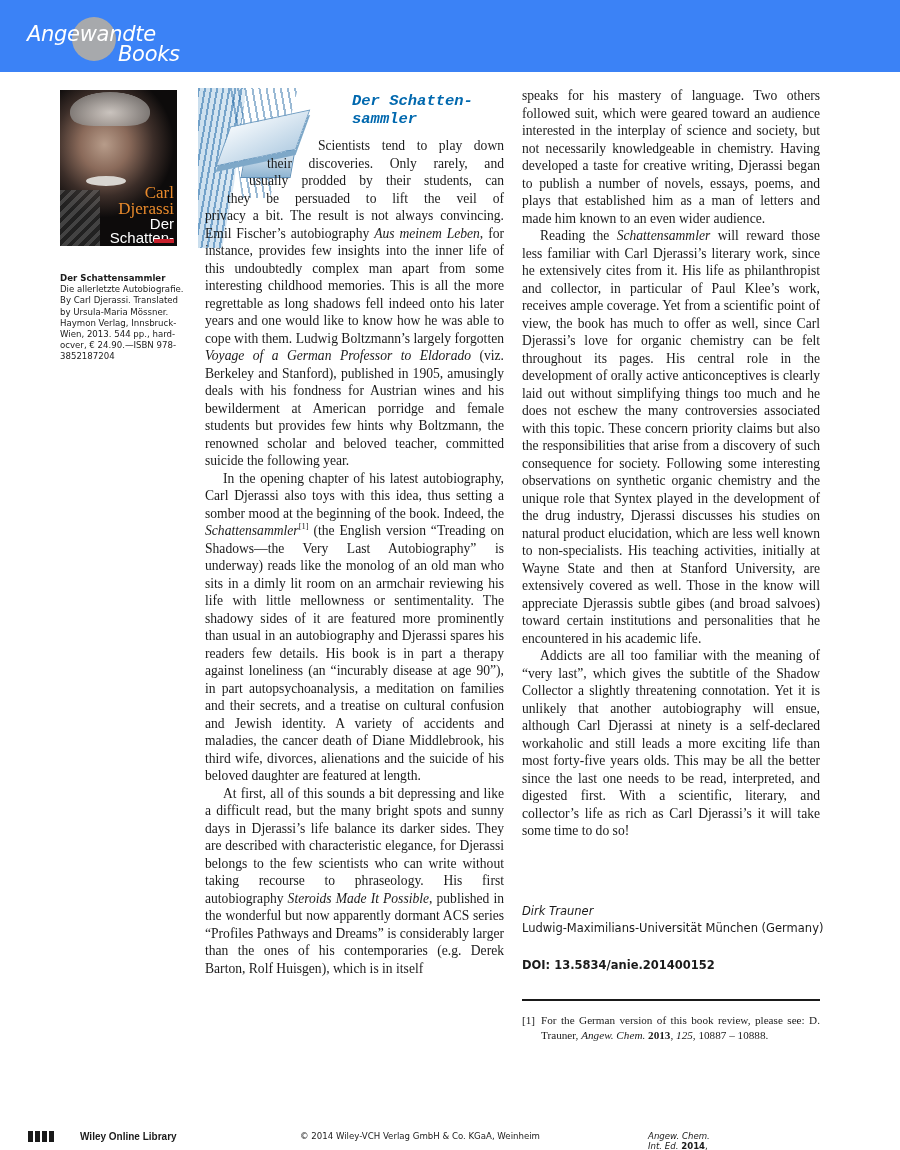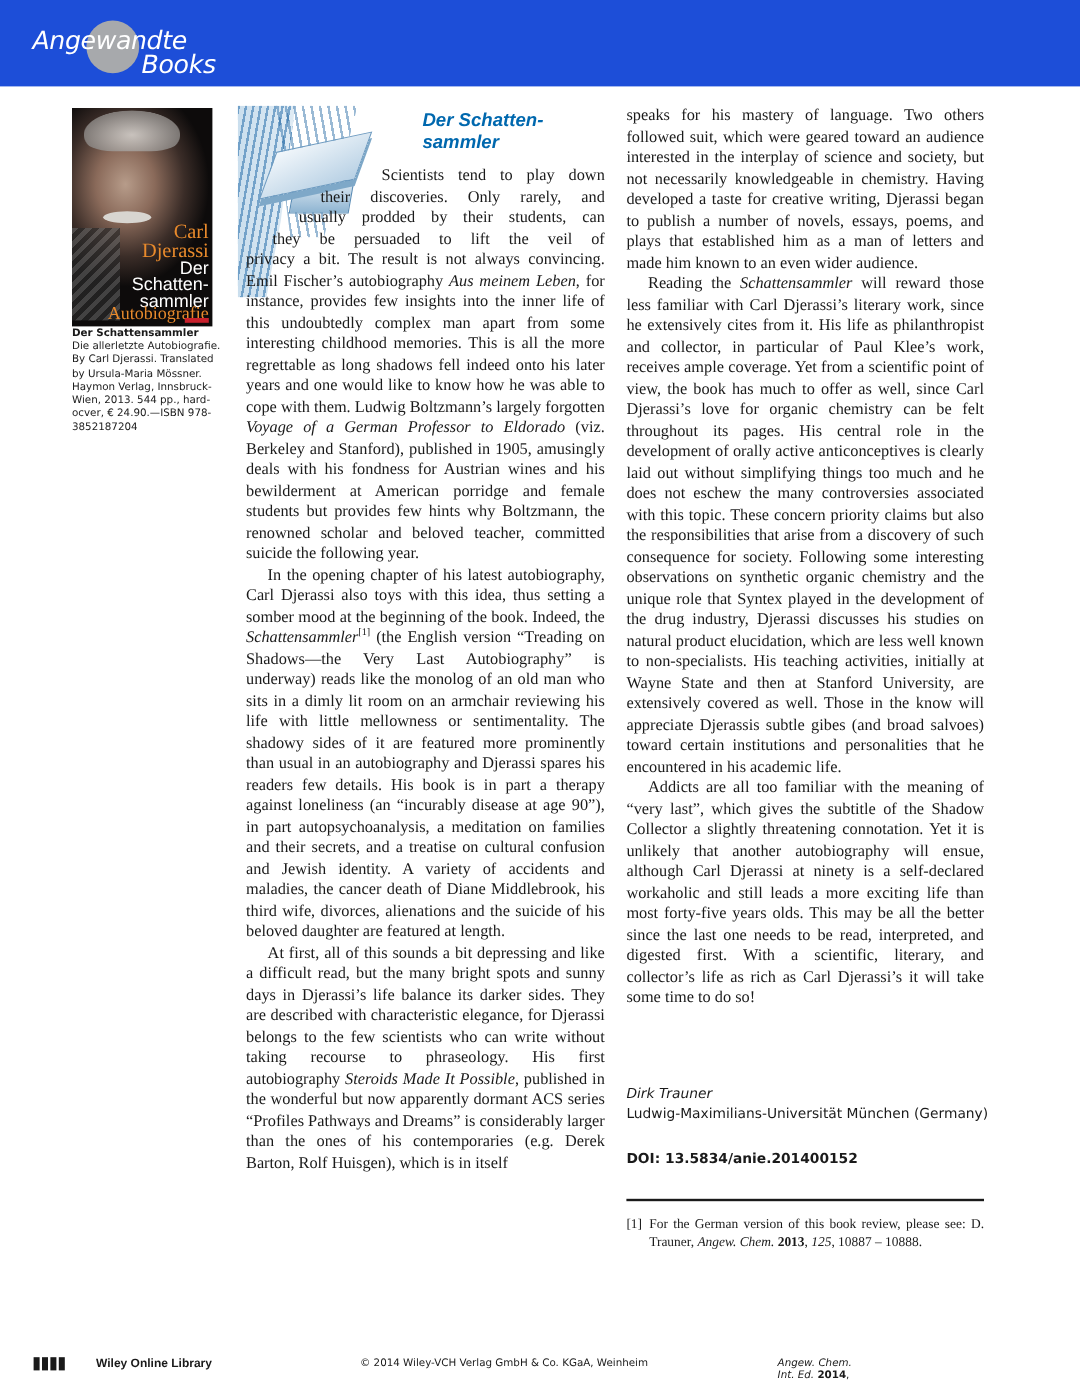--- a/index.html
+++ b/index.html
@@ -6,7 +6,7 @@
   html, body { width: 900px; height: 1150px; background: #ffffff; overflow: hidden; }
   body { position: relative; font-family: "Liberation Serif", serif; color: #1a1a1a; }
 
-  .header-bar { position: absolute; left: 0; top: 0; width: 900px; height: 72px; background: #1d4ed8; }
+  .header-bar { position: absolute; left: 0; top: 0; width: 900px; height: 72px; background: #3b82f6; }
   .logo { position: absolute; left: 0; top: 0; width: 300px; height: 72px; }
   .logo-circle { position: absolute; left: 72px; top: 17px; width: 44px; height: 44px; border-radius: 50%; background: #a7a9ac; }
   .logo-line1 { position: absolute; left: 27px; top: 22px; font-family: "DejaVu Sans", sans-serif; font-style: italic; font-size: 21px; color: #ffffff; letter-spacing: -0.3px; white-space: nowrap; }

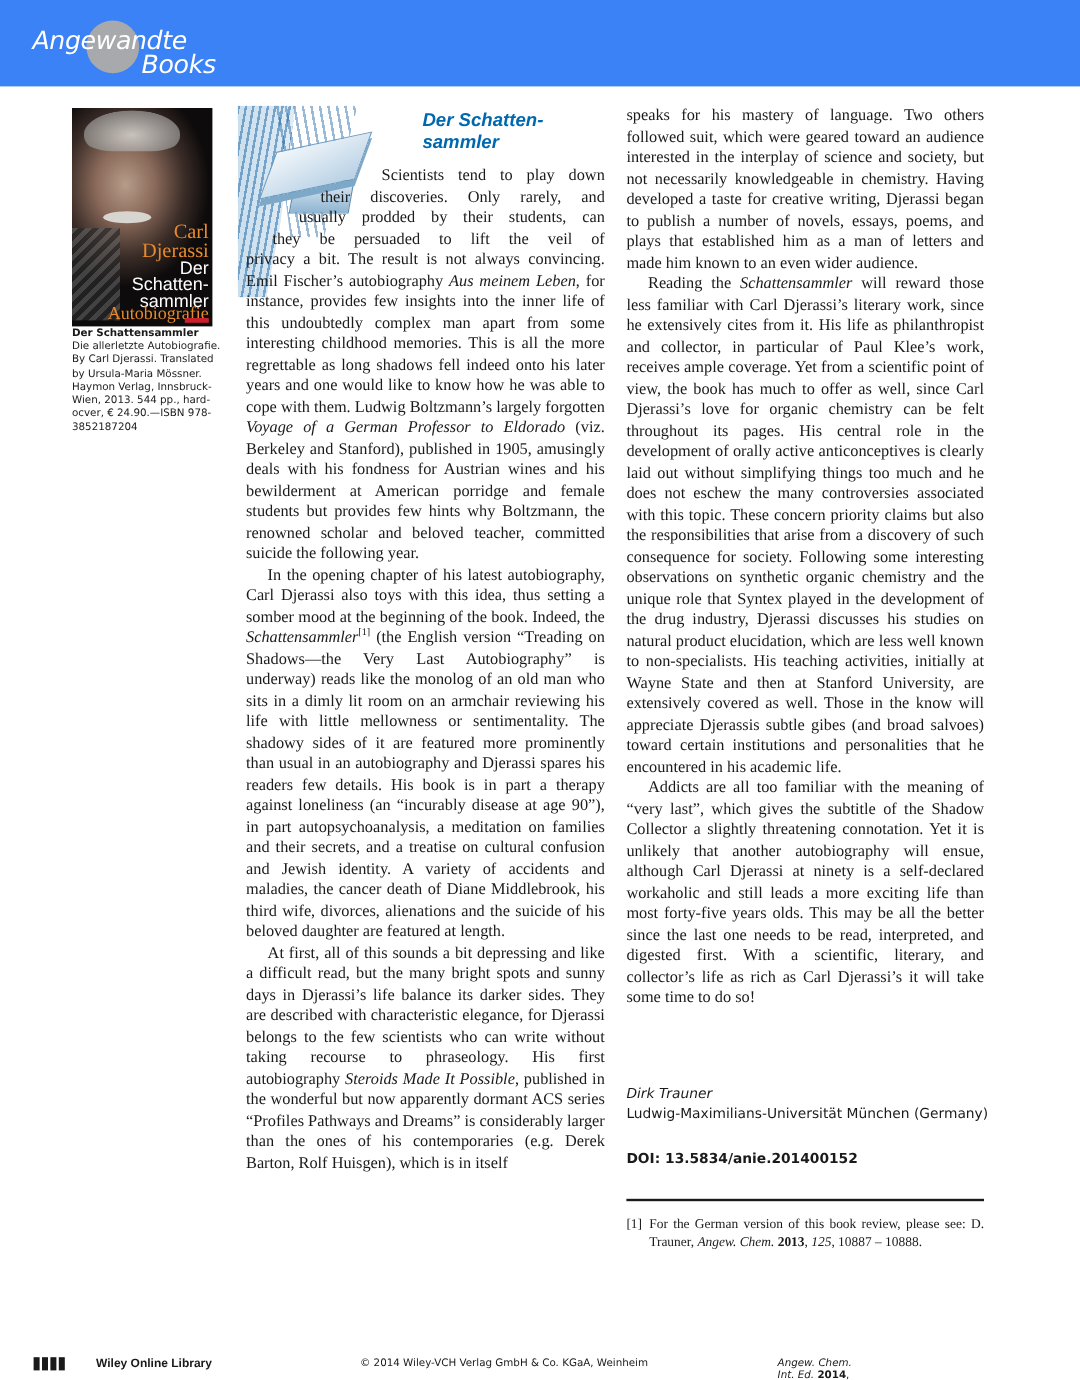--- a/index.html
+++ b/index.html
@@ -51,7 +51,7 @@
   .col i { font-style: italic; }
   .col sup { font-size: 8.5px; vertical-align: super; line-height: 0; }
 
-  .review-title { position: absolute; left: 352px; top: 92px; width: 150px; font-family: Liberation Sans, sans-serif; font-style: italic; font-weight: bold; font-size: 15.5px; line-height: 18px; color: #0068ae; }
+  .review-title { position: absolute; left: 352px; top: 92px; width: 150px; font-family: Liberation Mono, monospace; font-style: italic; font-weight: bold; font-size: 15.5px; line-height: 18px; color: #0068ae; }
 
   .col-mid { left: 205px; top: 137px; width: 299px; }
 

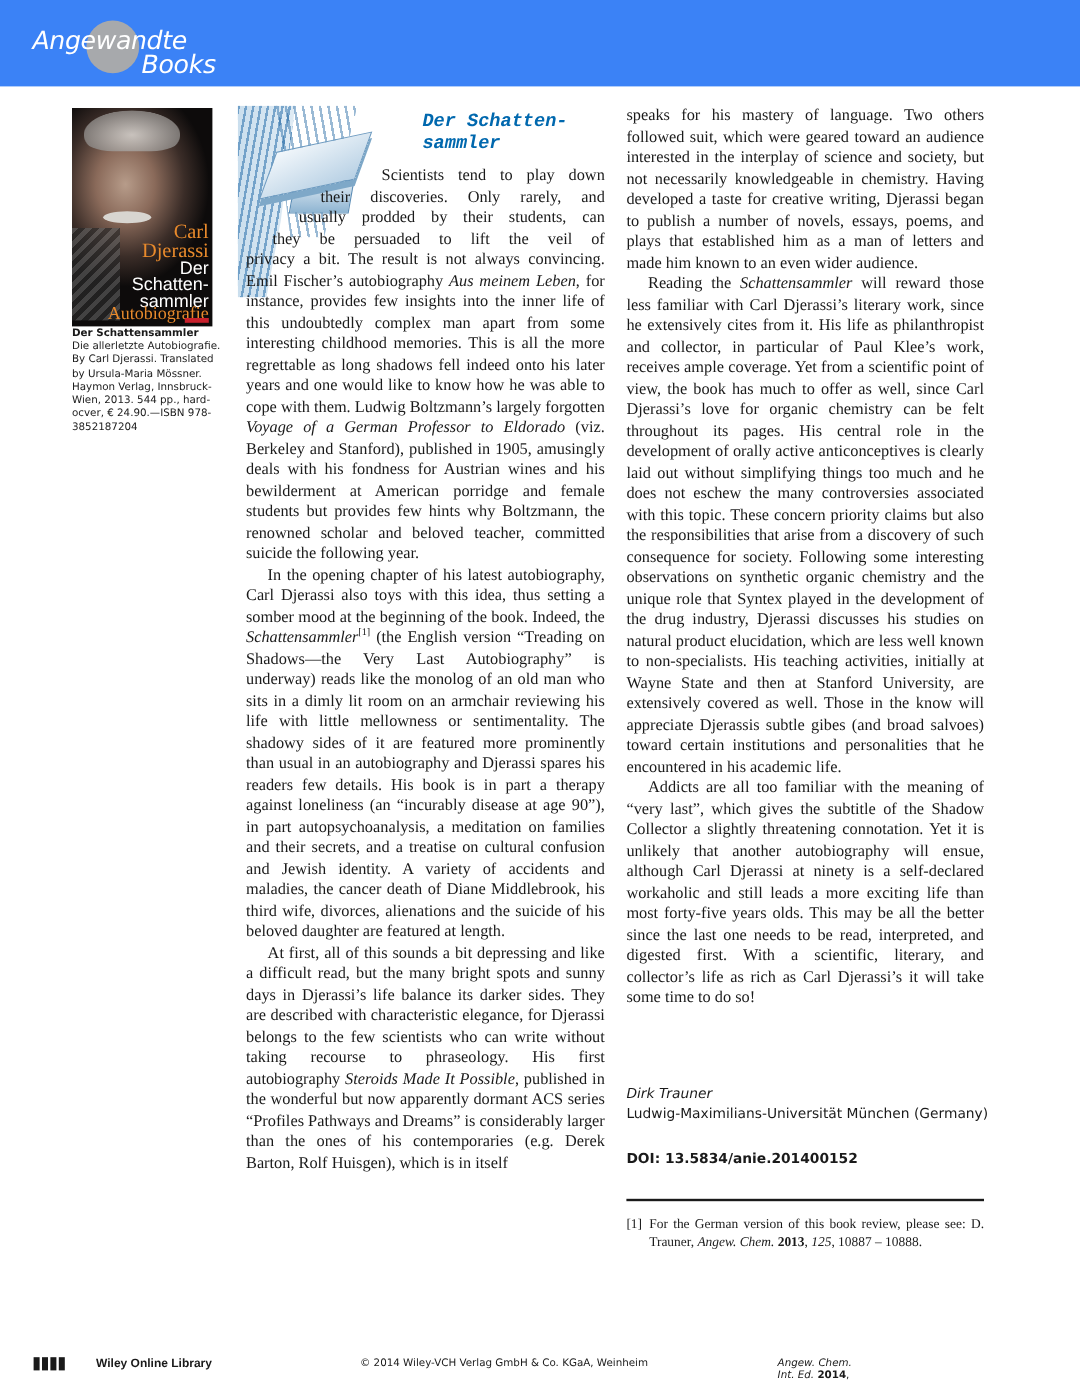--- a/index.html
+++ b/index.html
@@ -13,7 +13,7 @@
   .logo-line2 { position: absolute; left: 118px; top: 42px; font-family: "DejaVu Sans", sans-serif; font-style: italic; font-size: 21px; color: #ffffff; letter-spacing: -0.3px; white-space: nowrap; }
 
   
-  .cover { position: absolute; left: 60px; top: 90px; width: 117px; height: 182px; overflow: hidden;
+  .cover { position: absolute; left: 60px; top: 90px; width: 117px; height: 156px; overflow: hidden;
     background: radial-gradient(ellipse 70% 55% at 38% 35%, #b79c8a 0%, #8a6a5a 30%, #3b2d28 60%, #0d0b0b 85%); }
   .cover-hair { position: absolute; left: 10px; top: 2px; width: 80px; height: 34px; border-radius: 50% 50% 30% 30%;
     background: radial-gradient(ellipse at 50% 60%, #d9d6d2, #8b8784 70%, transparent 72%); opacity: 0.85; }

